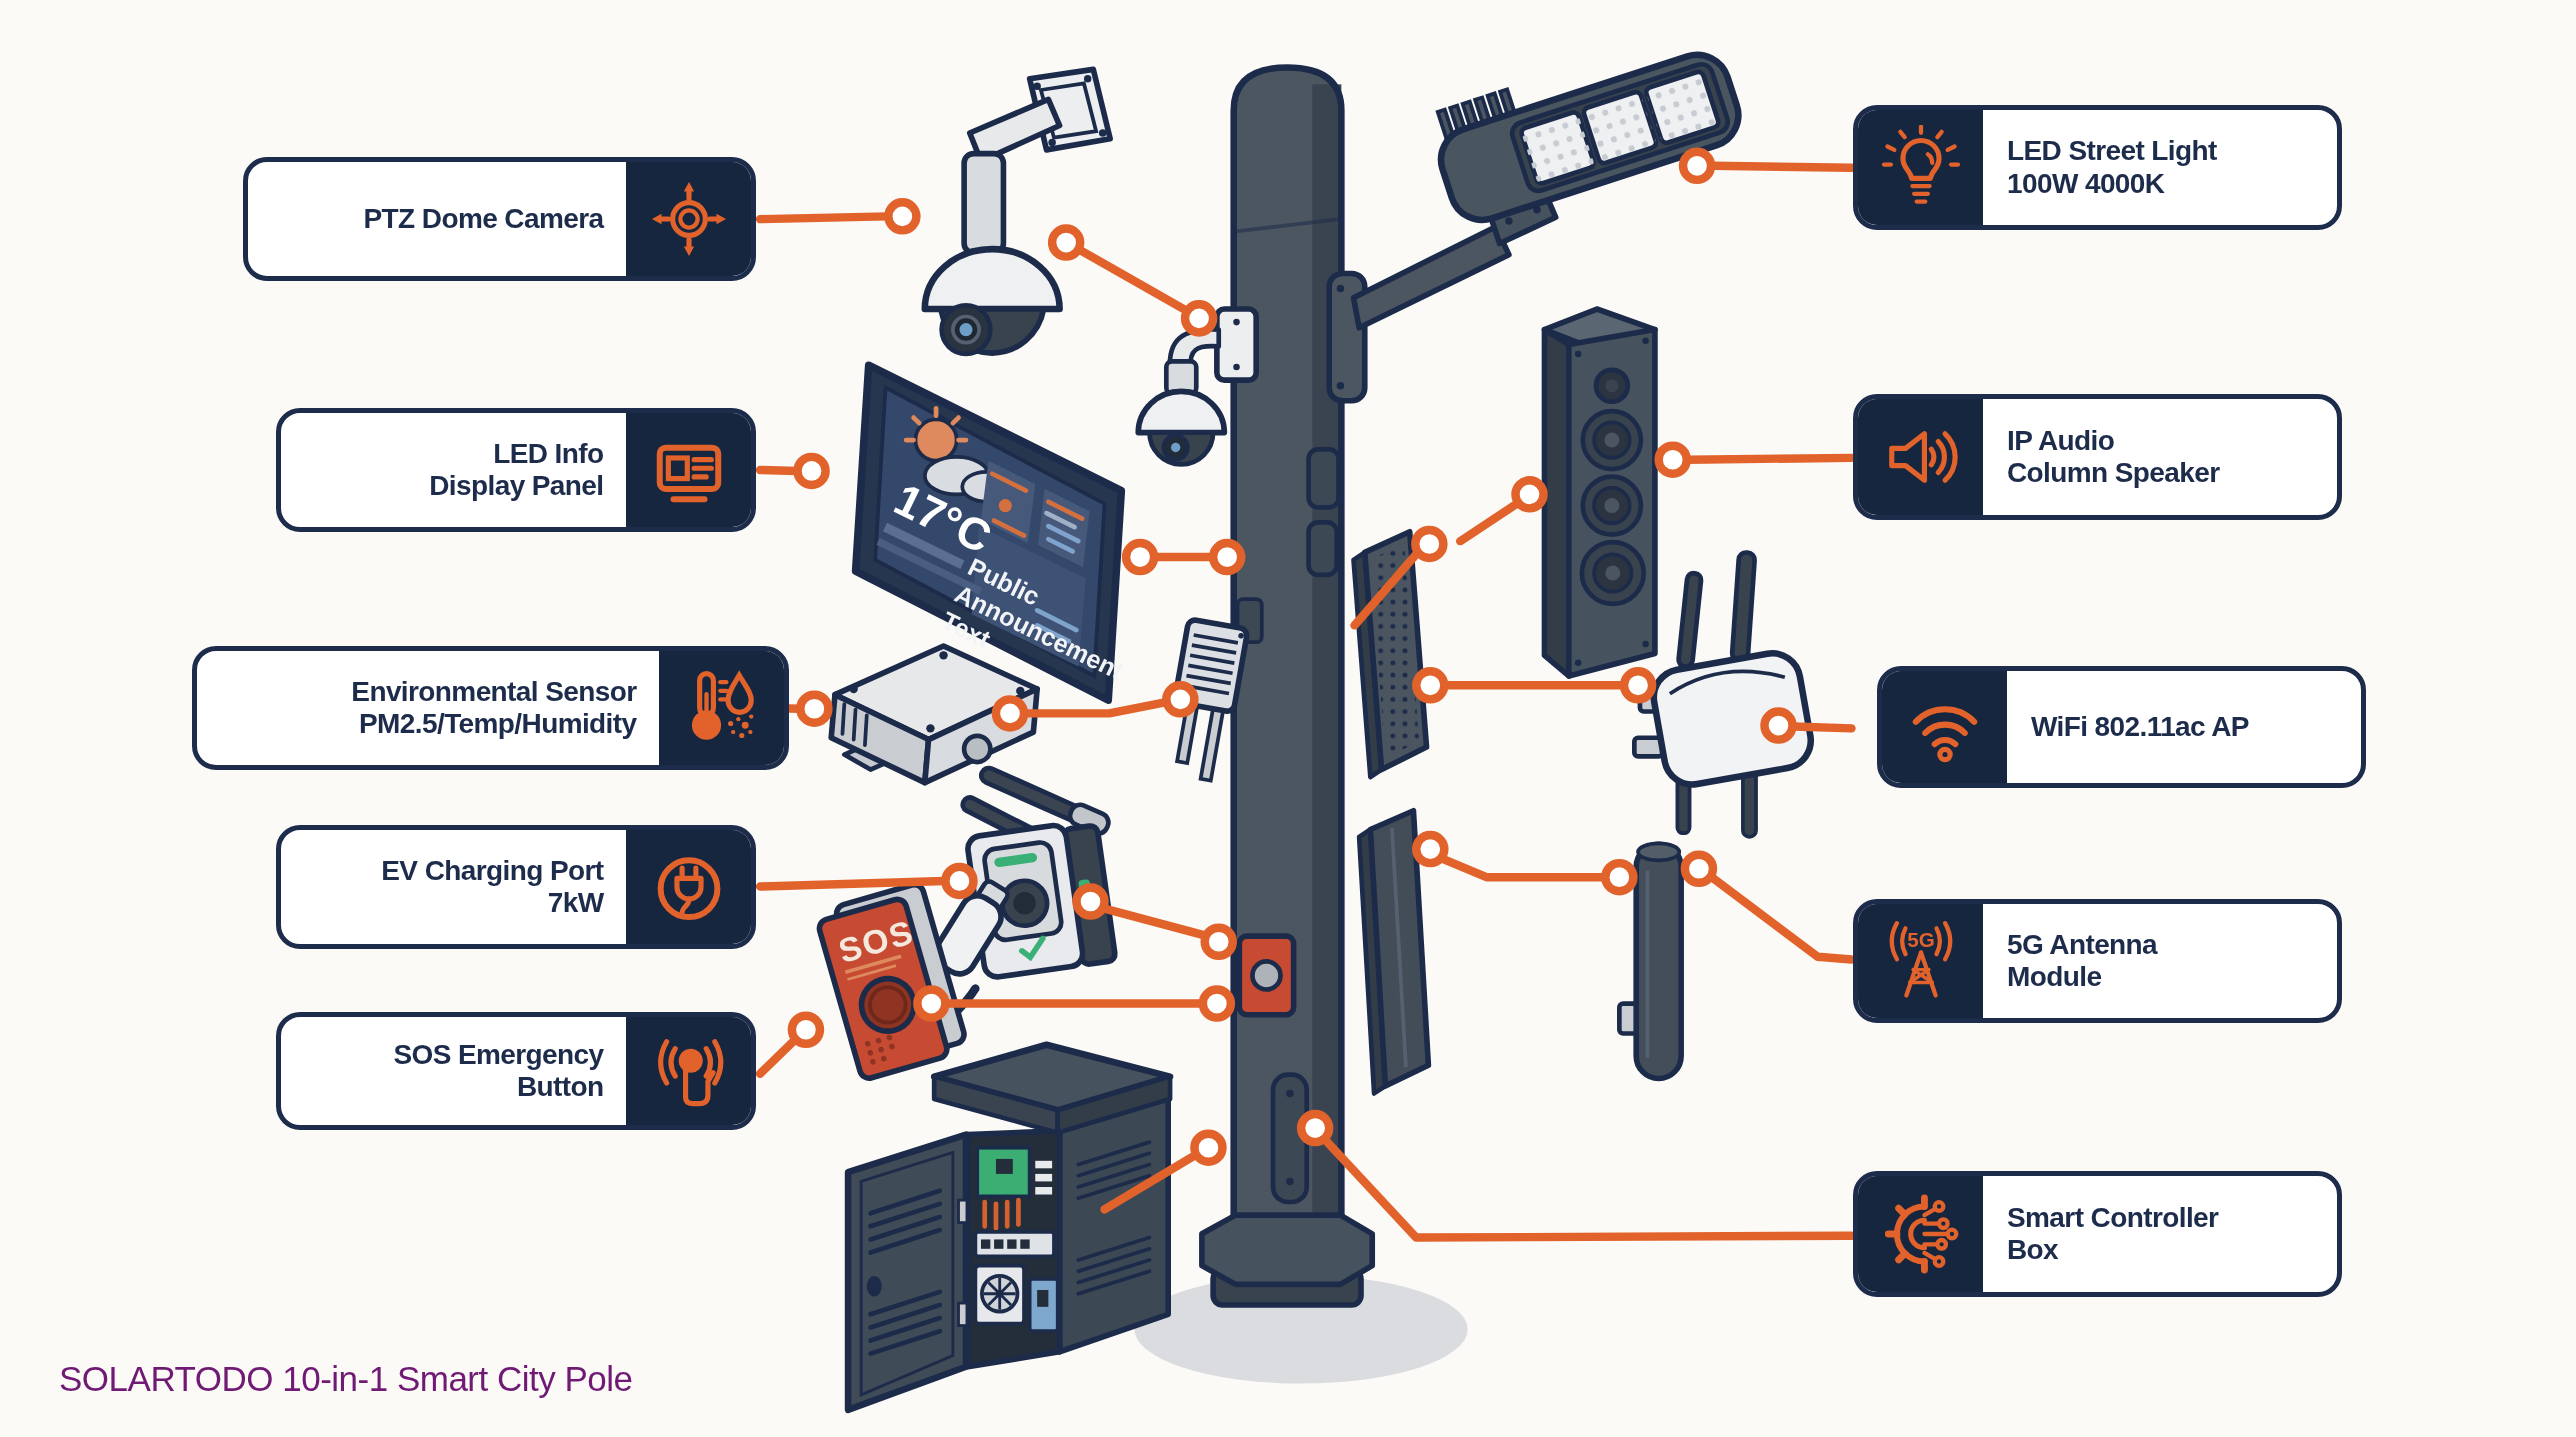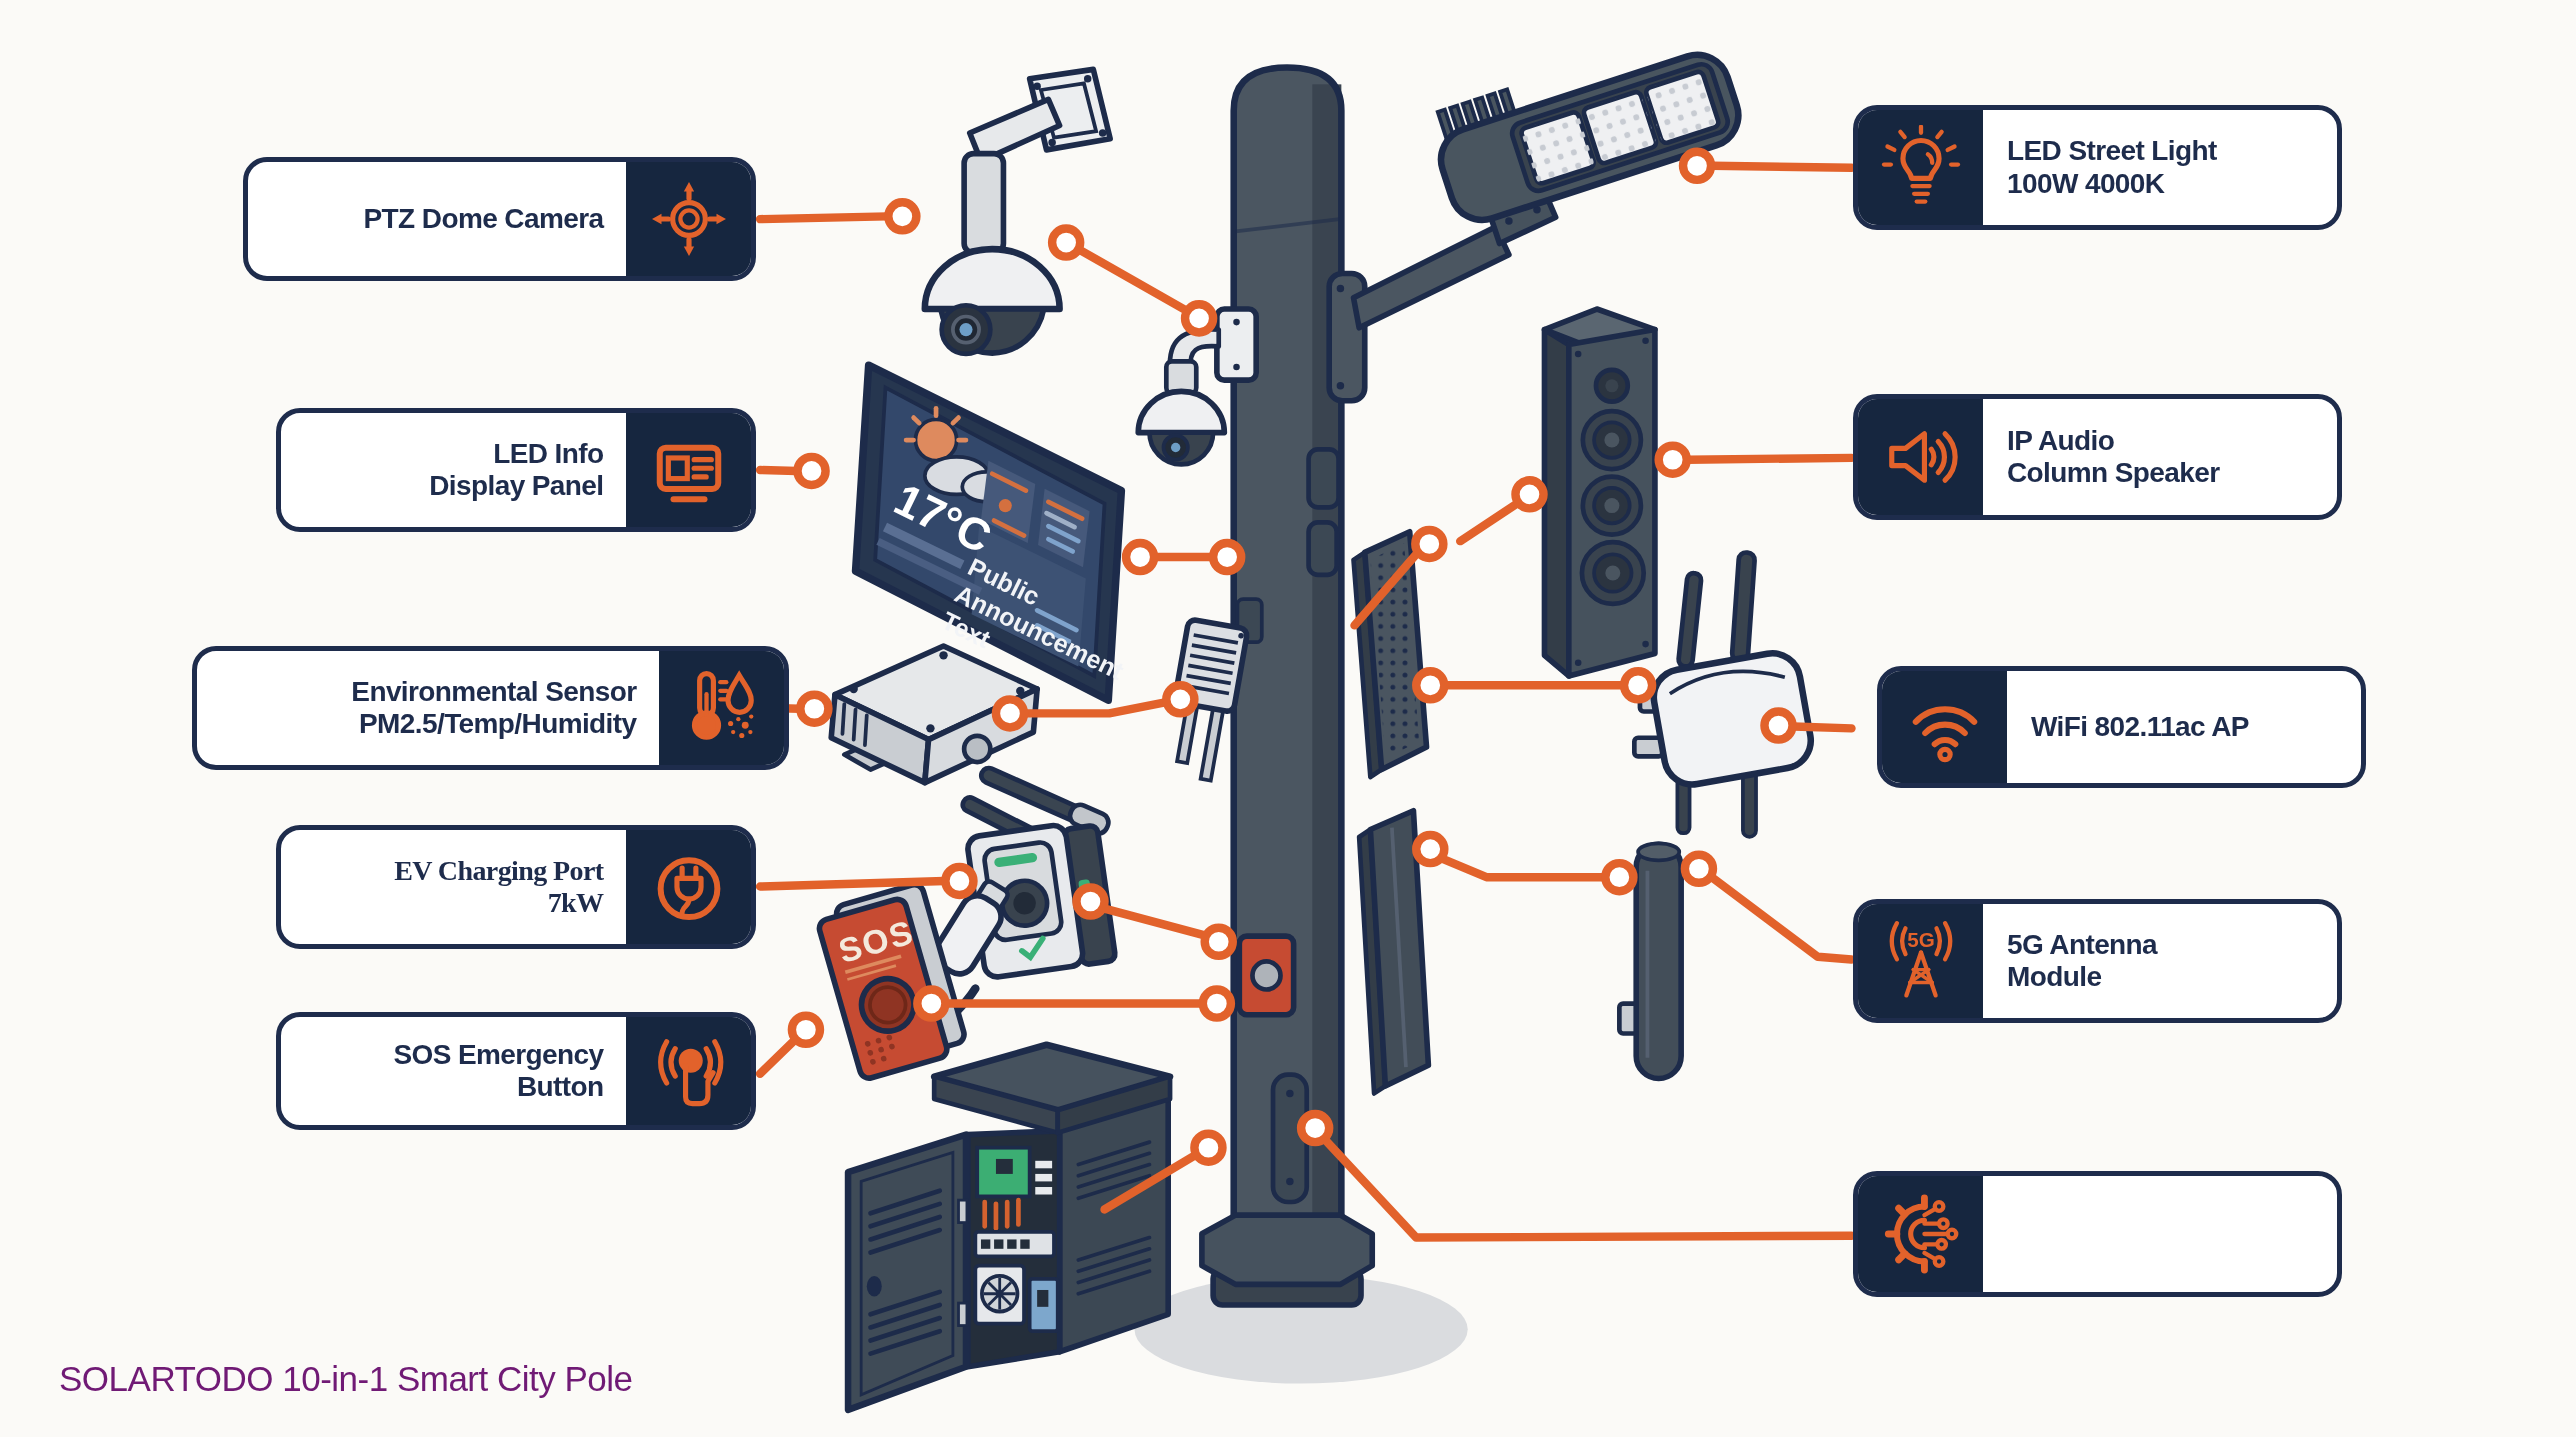--- a/index.html
+++ b/index.html
@@ -463,7 +463,7 @@
   </div>
 </div>
 
-<div class="label left" style="left:276px;top:825px;width:480px;height:124px;font-family:Liberation Serif, serif;">
+<div class="label left" style="left:276px;top:825px;width:480px;height:124px;">
   <div class="lbl-text">
     <div>EV Charging Port</div>
     <div>7kW</div>

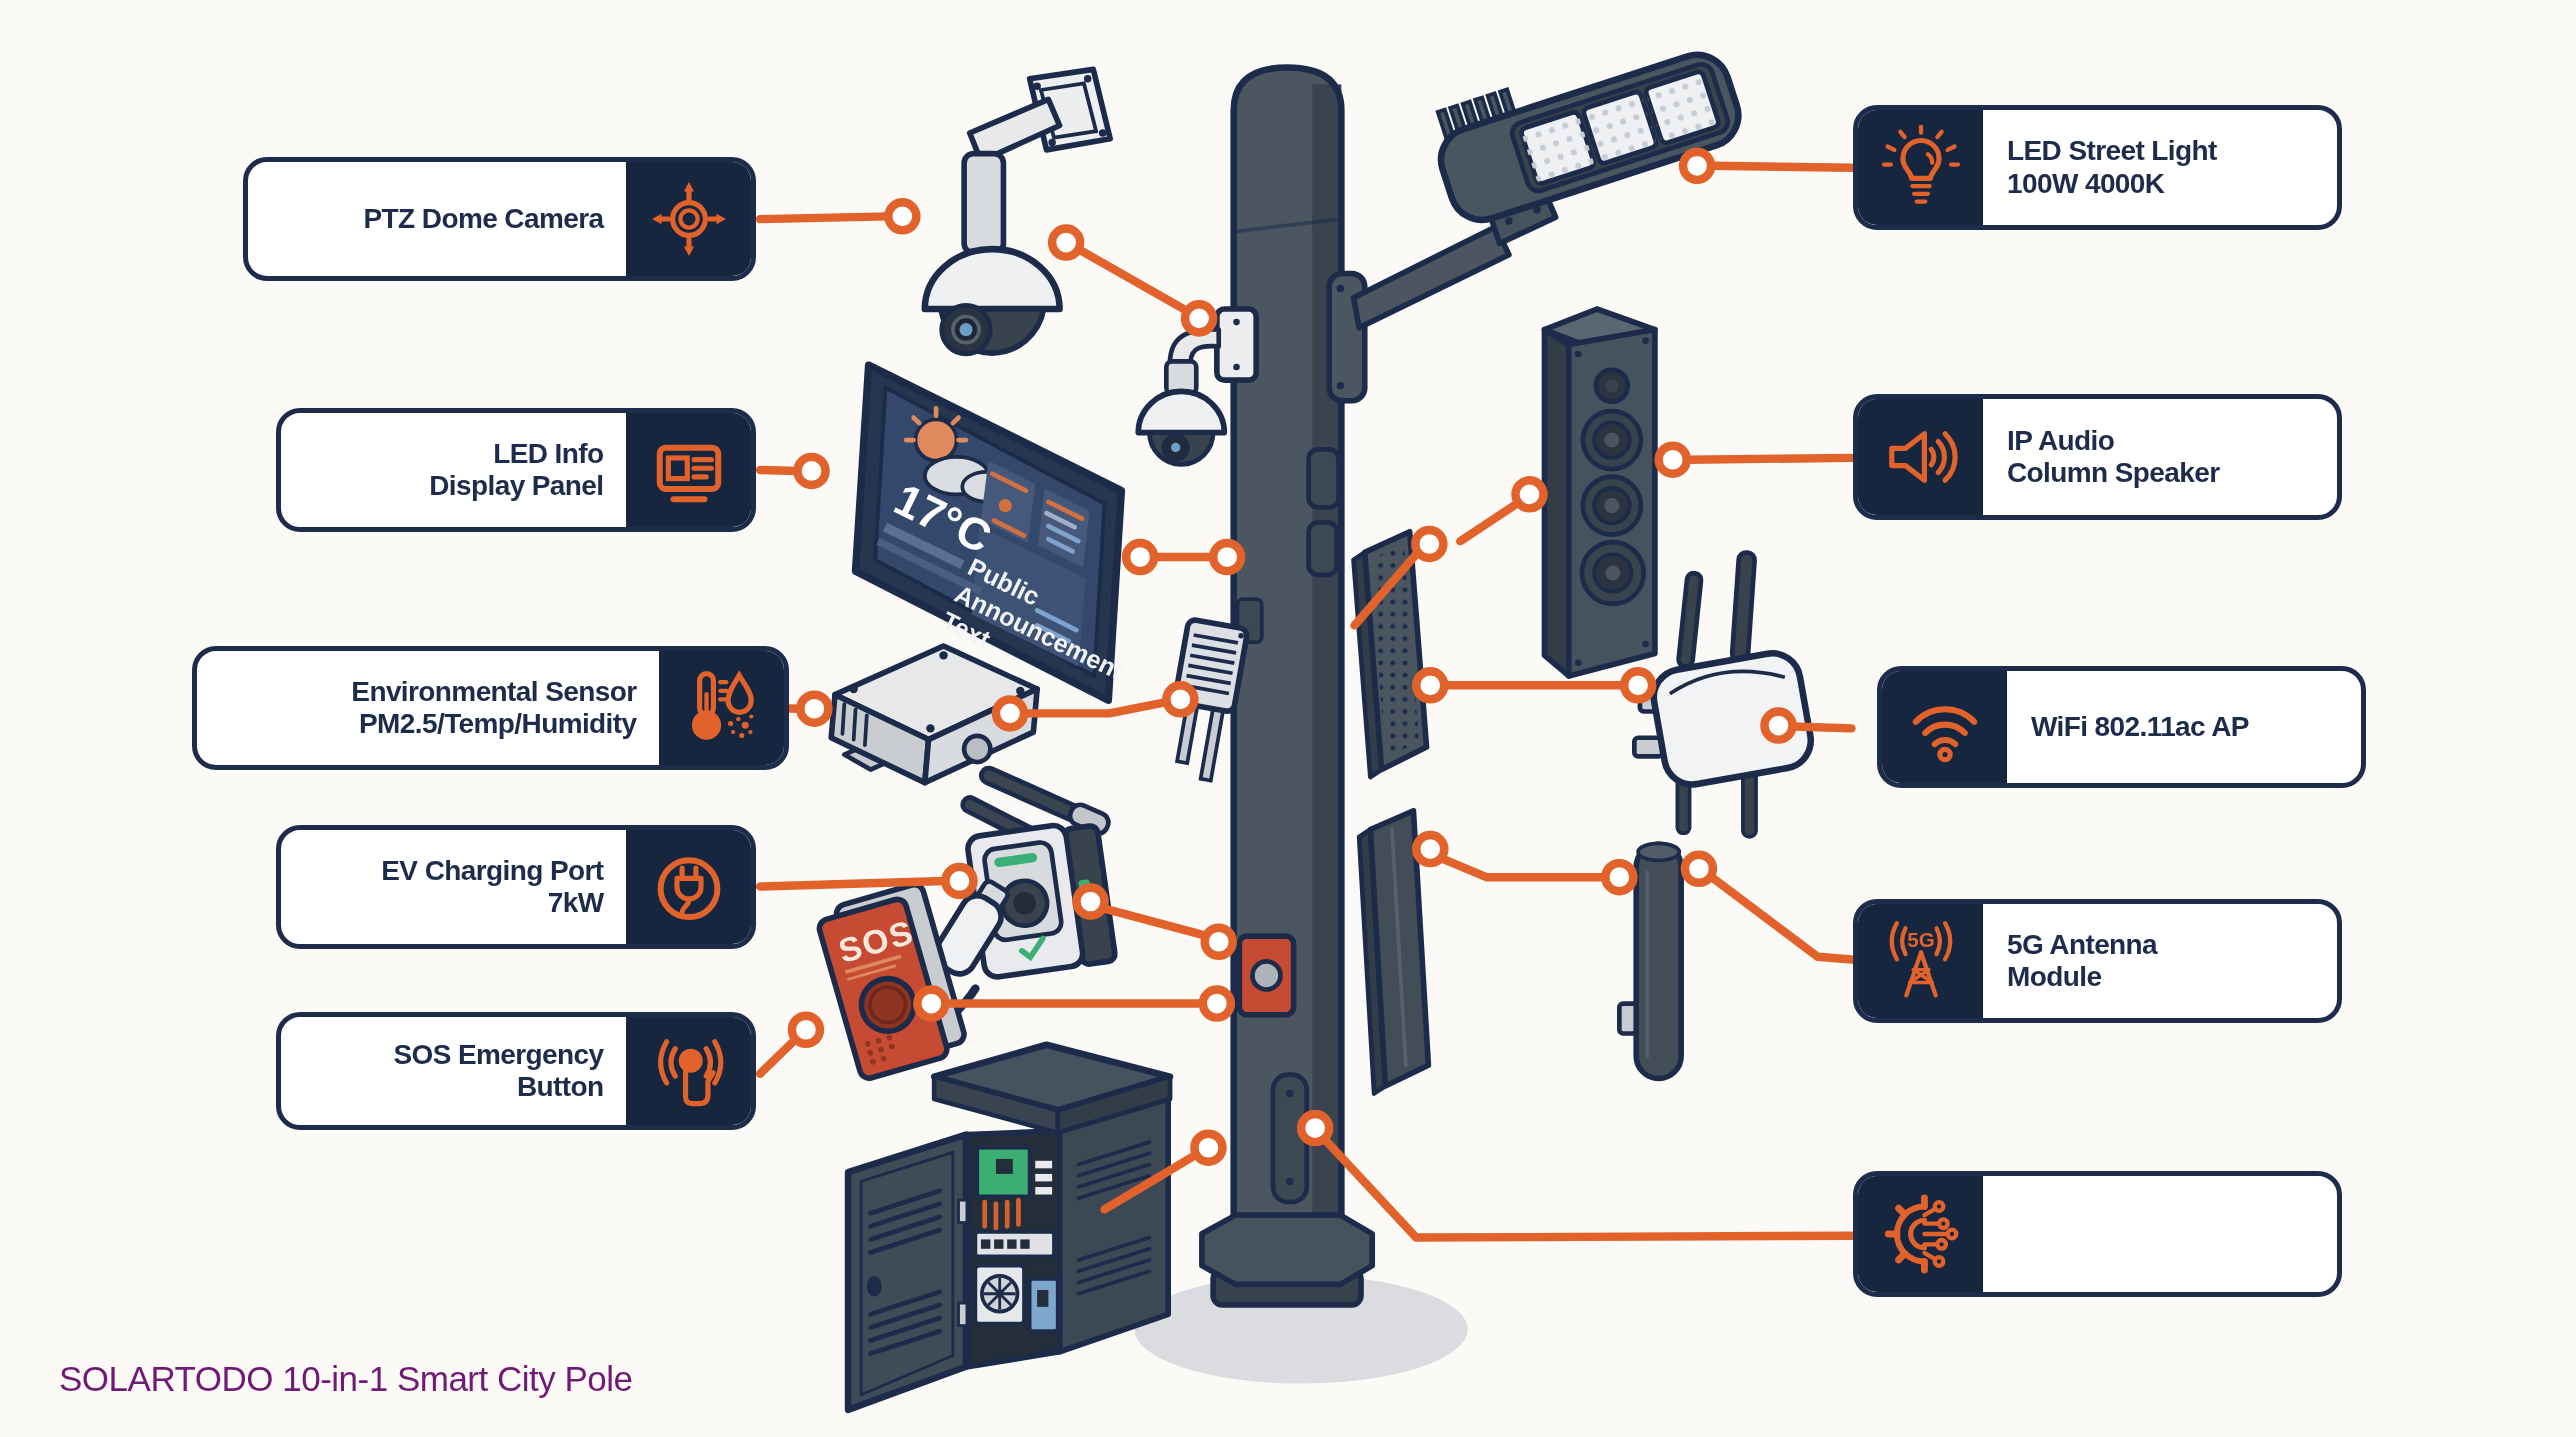--- a/index.html
+++ b/index.html
@@ -592,6 +592,10 @@
         <circle cx="71" cy="82" r="5" stroke-width="5"></circle>
     </svg>
   </div>
+  <div class="lbl-text">
+    <div>Smart Controller</div>
+    <div>Box</div>
+  </div>
 </div>
 
 <div id="caption">SOLARTODO 10-in-1 Smart City Pole</div>

